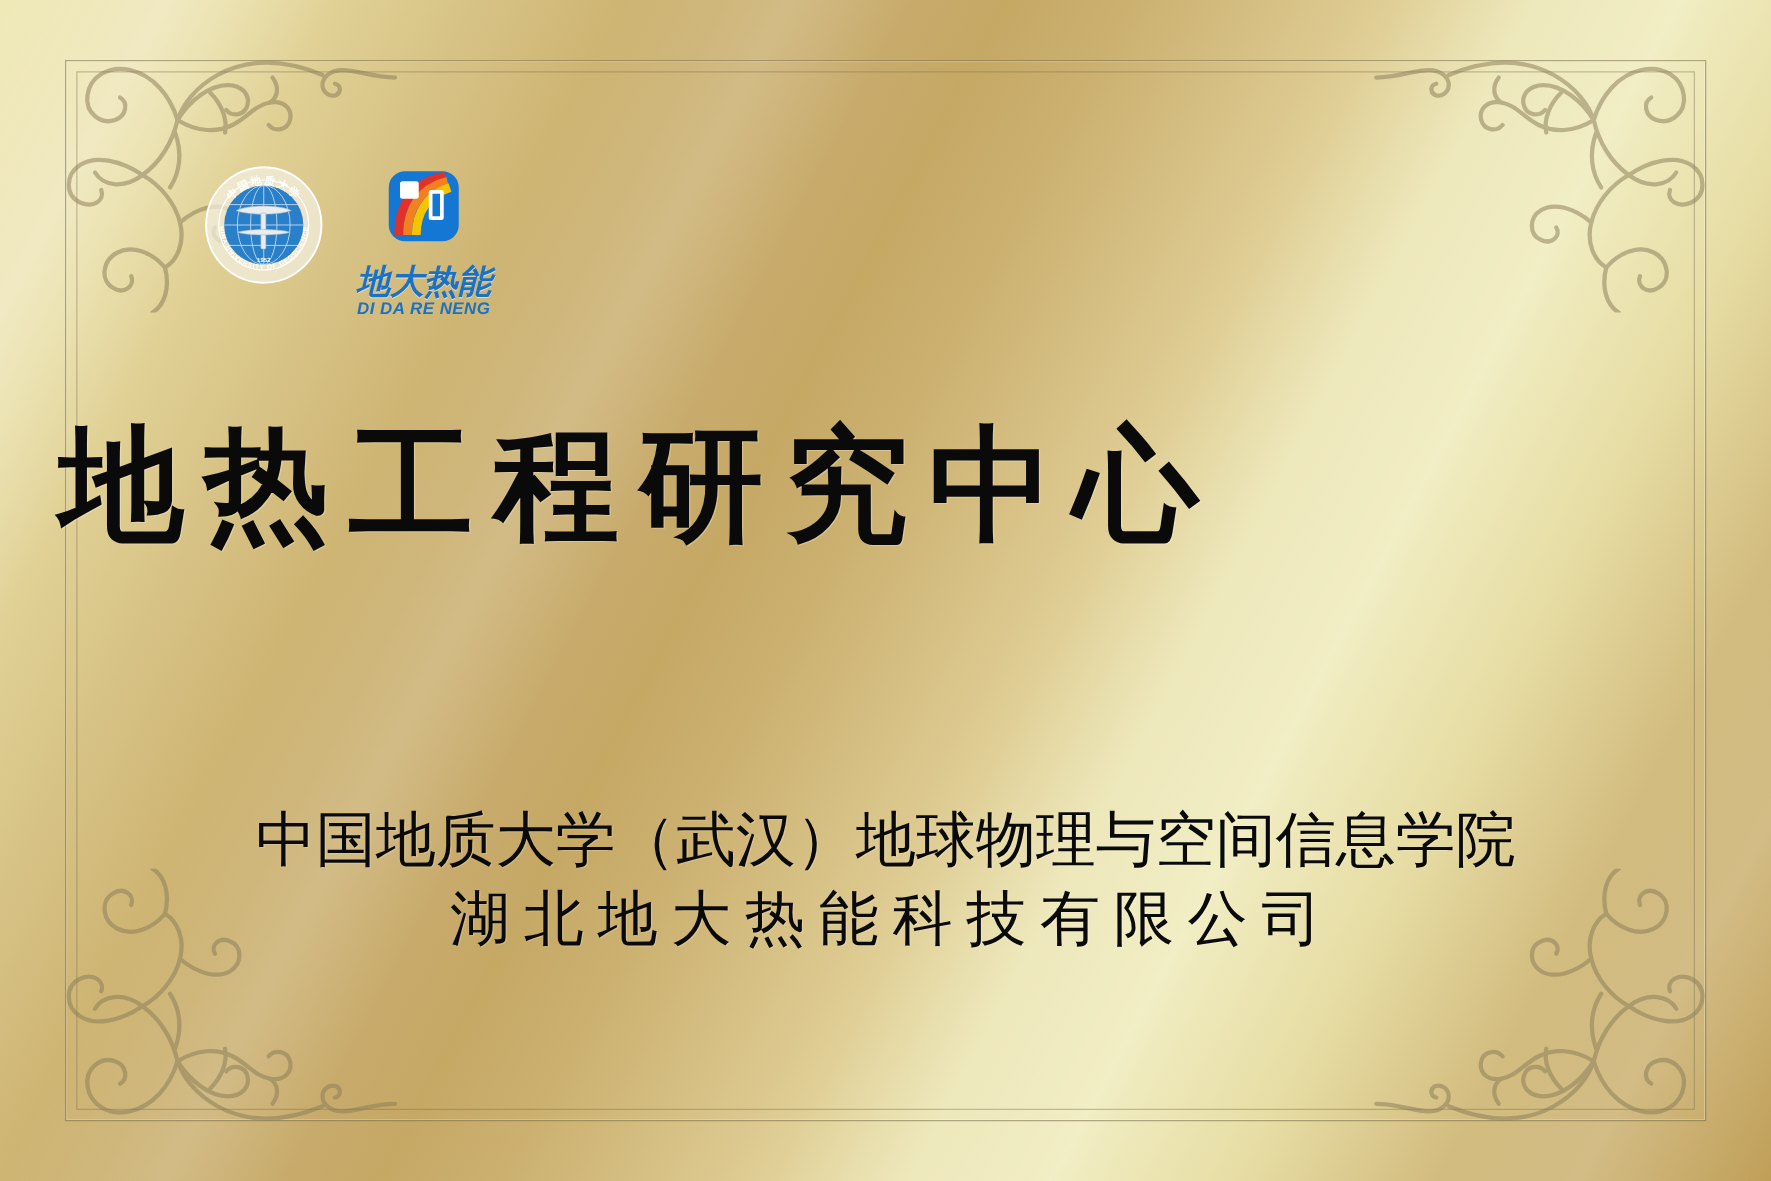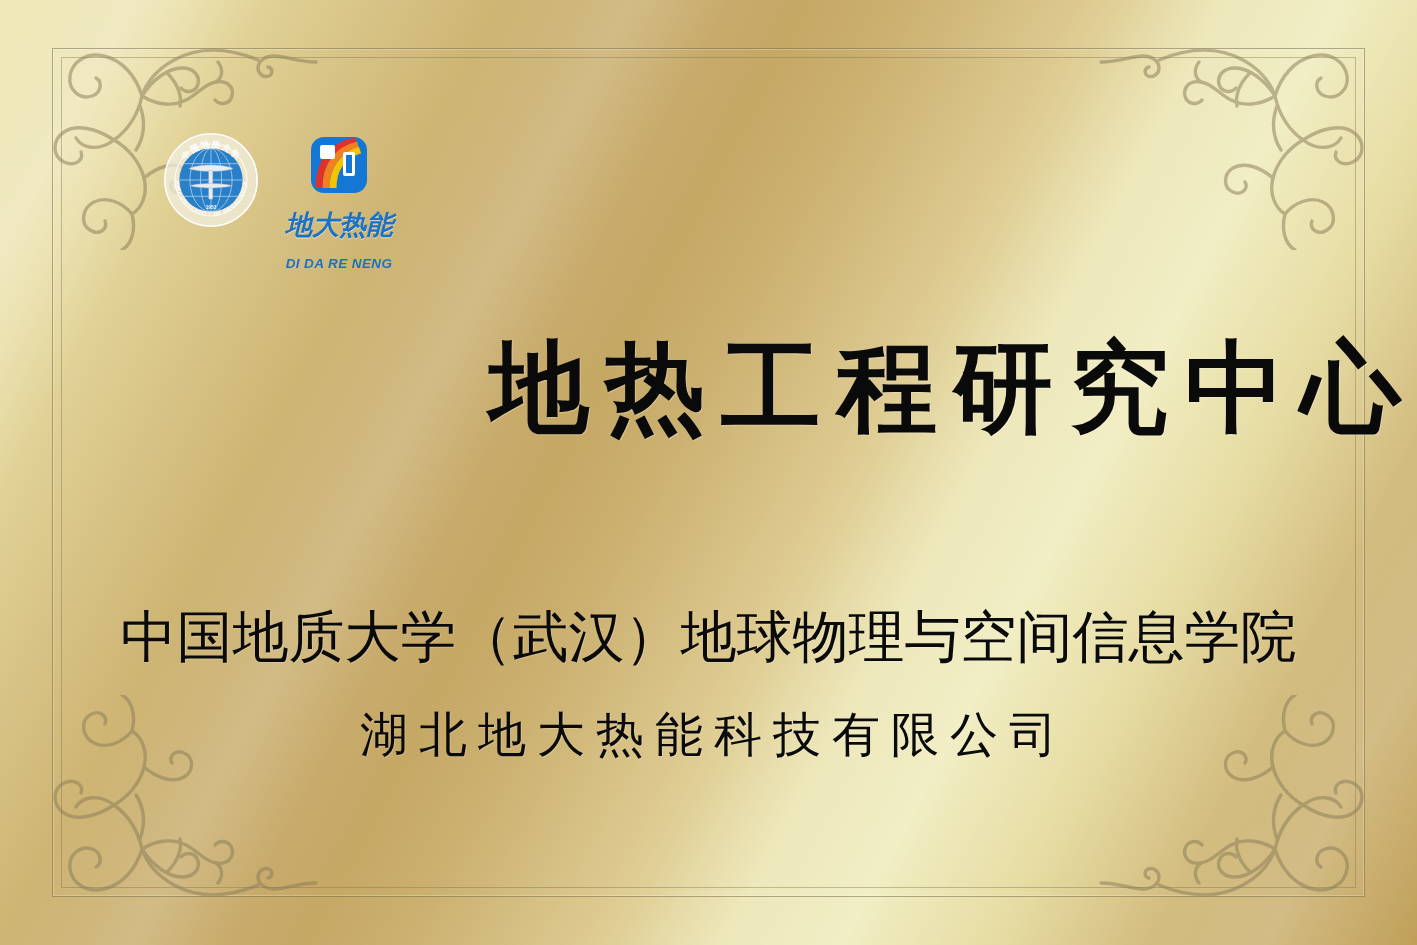--- a/index.html
+++ b/index.html
@@ -108,7 +108,7 @@
     color: #1b72c4;
     letter-spacing: 0.4px;
     line-height: 1.1;
-    margin-top: 18px;
+    margin-top: 1px;
     white-space: nowrap;
   }
 

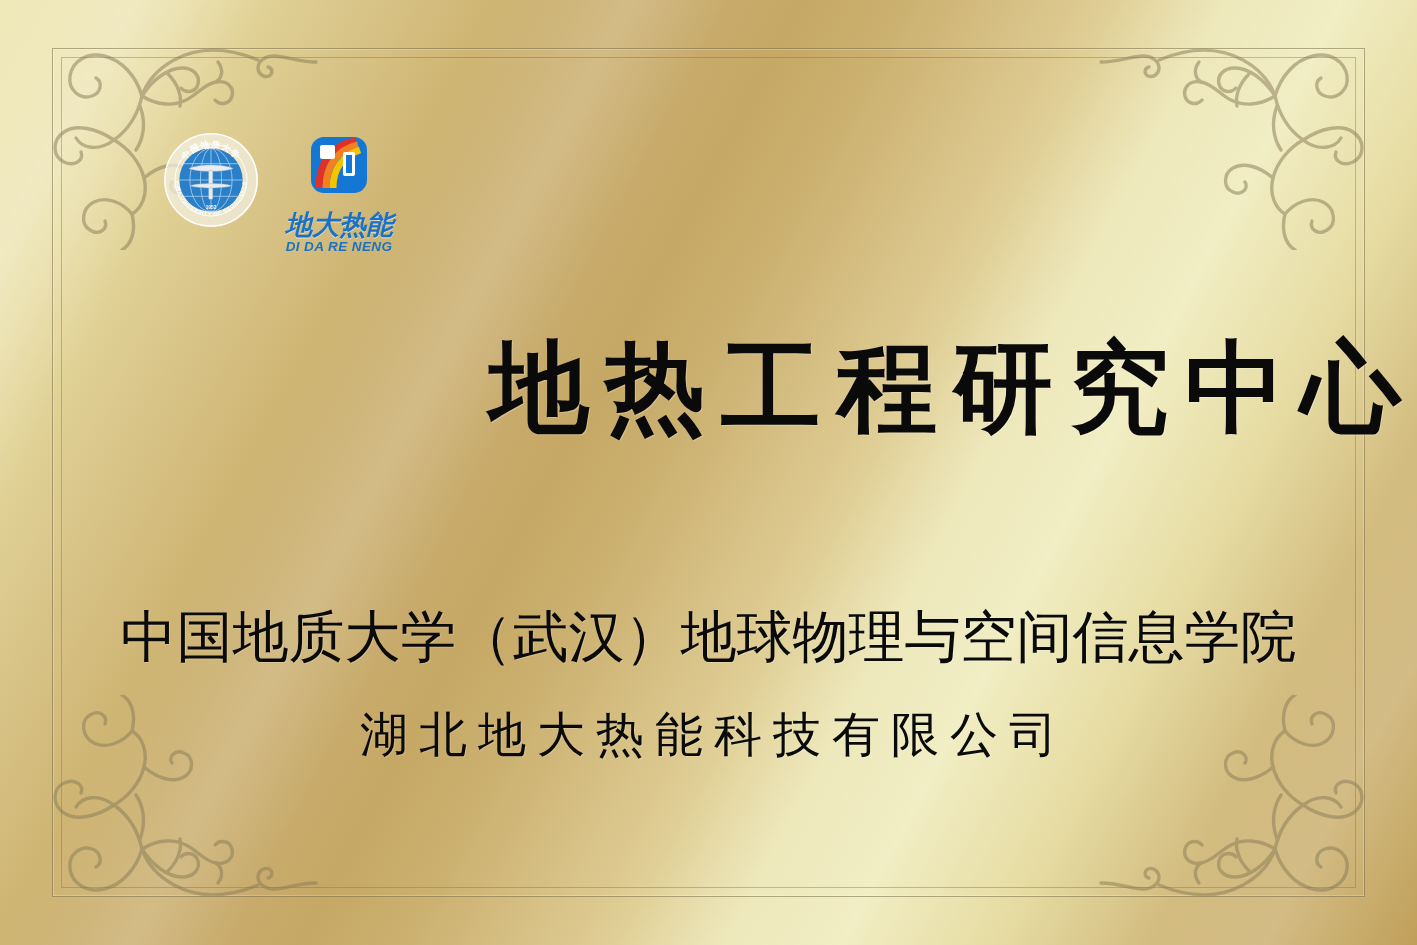--- a/index.html
+++ b/index.html
@@ -117,7 +117,7 @@
     position: absolute;
     left: 0; right: 0;
     top: 332px;
-    text-align: right;
+    text-align: left;
     font-family: "DejaVu Sans", "Liberation Sans", sans-serif;
     font-size: 100px;
     font-weight: bold;
@@ -127,6 +127,7 @@
     line-height: 1.12;
     white-space: nowrap;
     text-shadow: 1px 1px 0 rgba(255,255,255,0.25);
+    padding-left: 31px;
   }
 
   

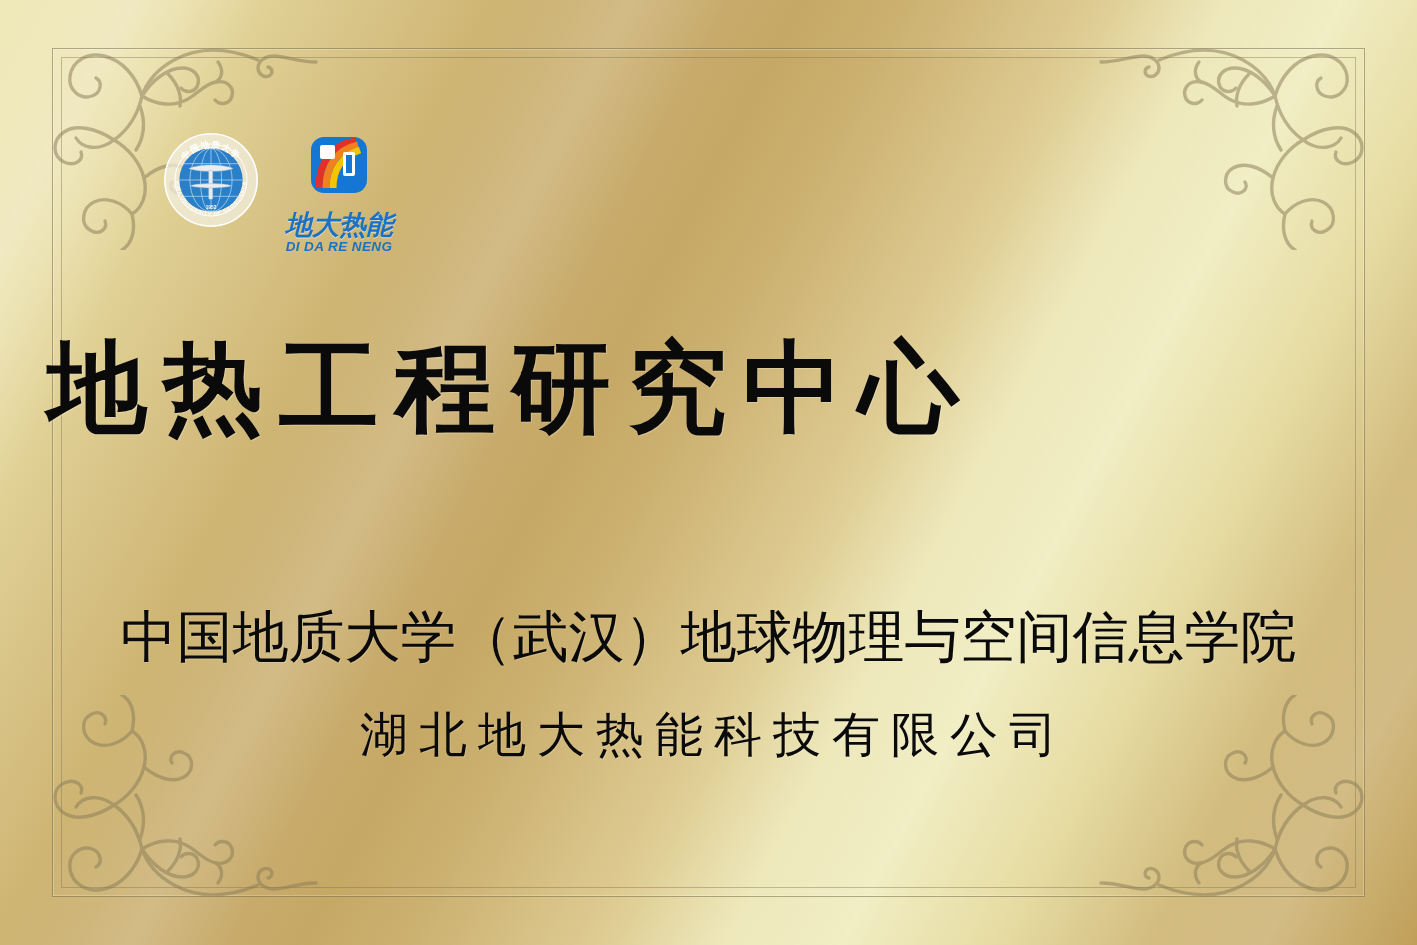--- a/index.html
+++ b/index.html
@@ -141,8 +141,8 @@
     text-shadow: 1px 1px 0 rgba(255,255,255,0.18);
   }
   .org-line1 {
-    top: 600px;
-    font-size: 56px;
+    top: 640px;
+    font-size: 48px;
     letter-spacing: 0px;
     font-weight: normal;
   }

